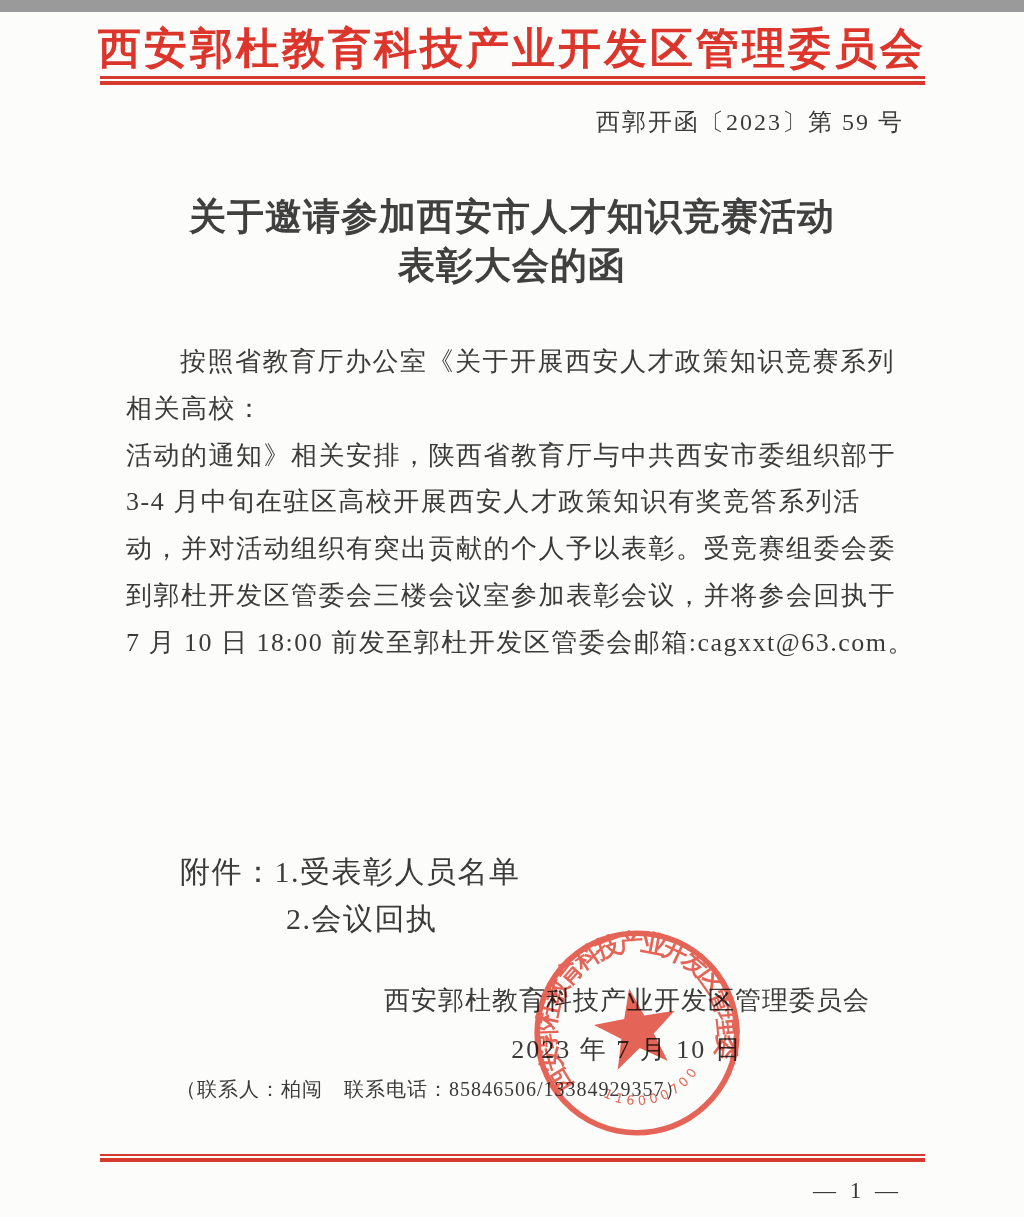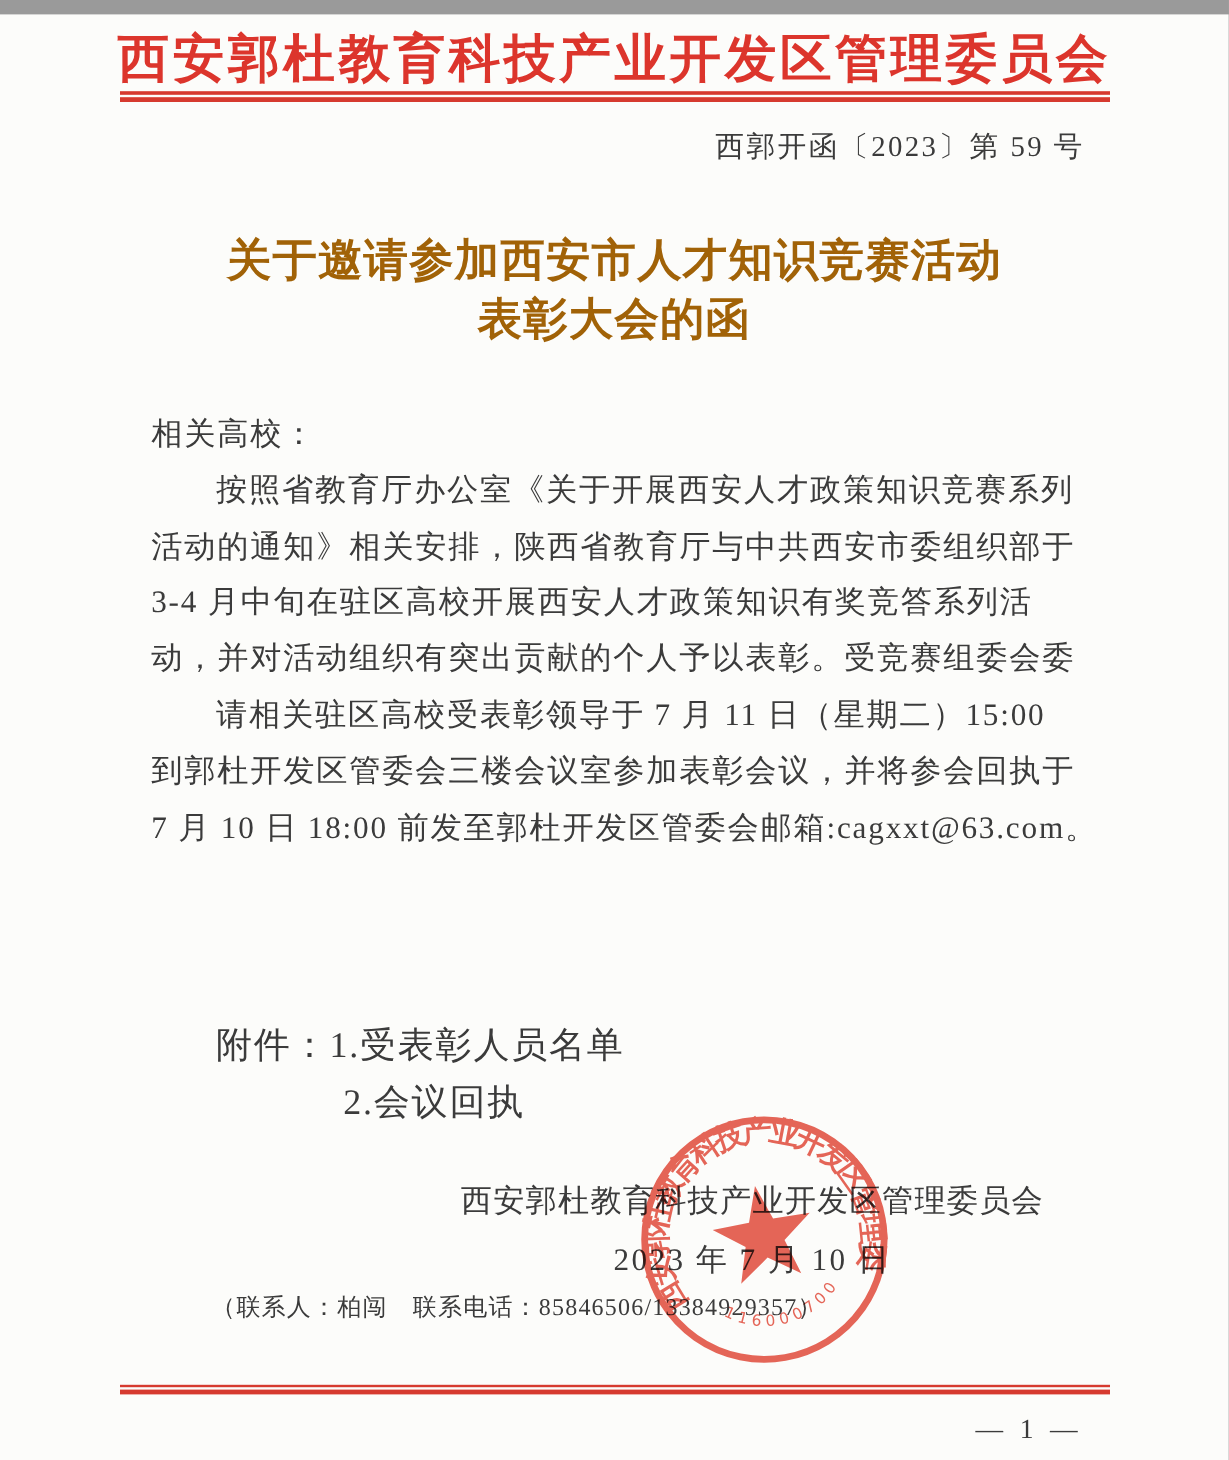--- a/index.html
+++ b/index.html
@@ -50,7 +50,7 @@
     font-weight: 700;
     font-size: 37px;
     letter-spacing: 1px;
-    color: #a16207;
+    color: #404040;
     white-space: nowrap;
   }
   .title-1 { top: 180px; }

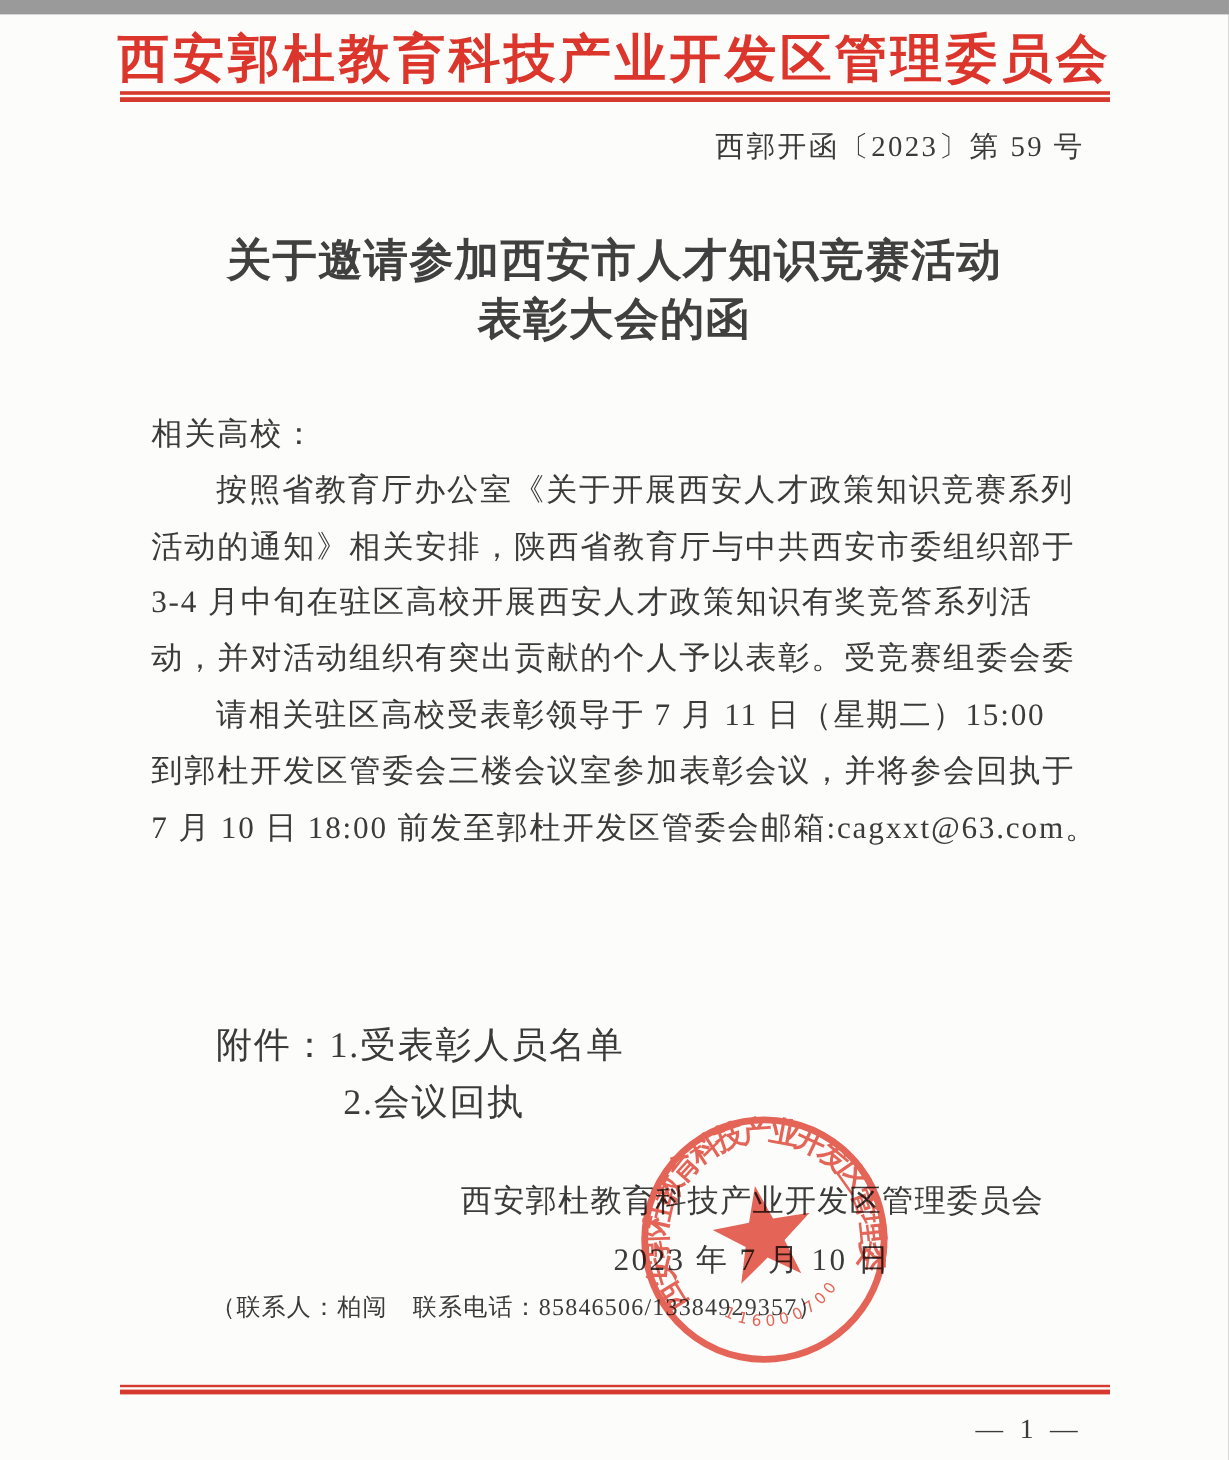--- a/index.html
+++ b/index.html
@@ -146,8 +146,8 @@
   <div class="title-line title-2">表彰大会的函</div>
 
   <div class="body-block">
+    <div class="bline indent">按照省教育厅办公室《关于开展西安人才政策知识竞赛系列</div>
     <div class="bline">相关高校：</div>
-    <div class="bline indent">按照省教育厅办公室《关于开展西安人才政策知识竞赛系列</div>
     <div class="bline">活动的通知》相关安排，陕西省教育厅与中共西安市委组织部于</div>
     <div class="bline">3-4 月中旬在驻区高校开展西安人才政策知识有奖竞答系列活</div>
     <div class="bline">动，并对活动组织有突出贡献的个人予以表彰。受竞赛组委会委</div>

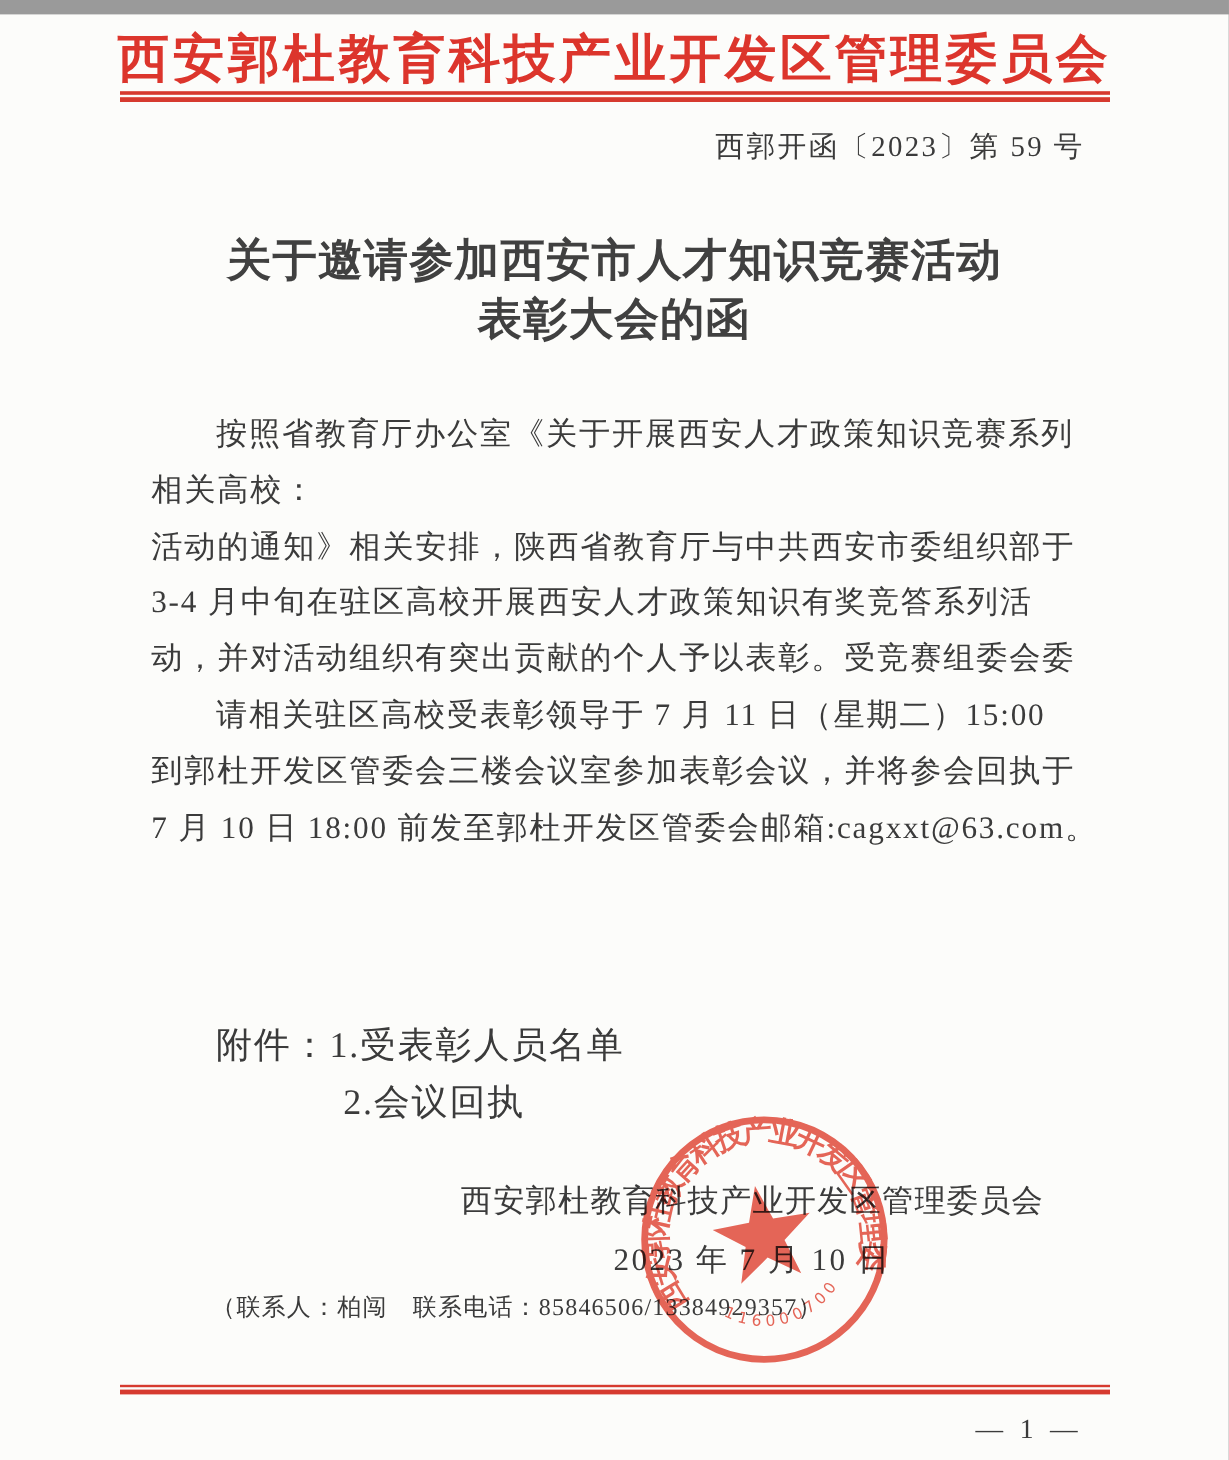--- a/index.html
+++ b/index.html
@@ -151,7 +151,6 @@
     <div class="bline">活动的通知》相关安排，陕西省教育厅与中共西安市委组织部于</div>
     <div class="bline">3-4 月中旬在驻区高校开展西安人才政策知识有奖竞答系列活</div>
     <div class="bline">动，并对活动组织有突出贡献的个人予以表彰。受竞赛组委会委</div>
-    <div class="bline indent">请相关驻区高校受表彰领导于 7 月 11 日（星期二）15:00</div>
     <div class="bline">到郭杜开发区管委会三楼会议室参加表彰会议，并将参会回执于</div>
     <div class="bline">7 月 10 日 18:00 前发至郭杜开发区管委会邮箱:cagxxt@63.com。</div>
   </div>

